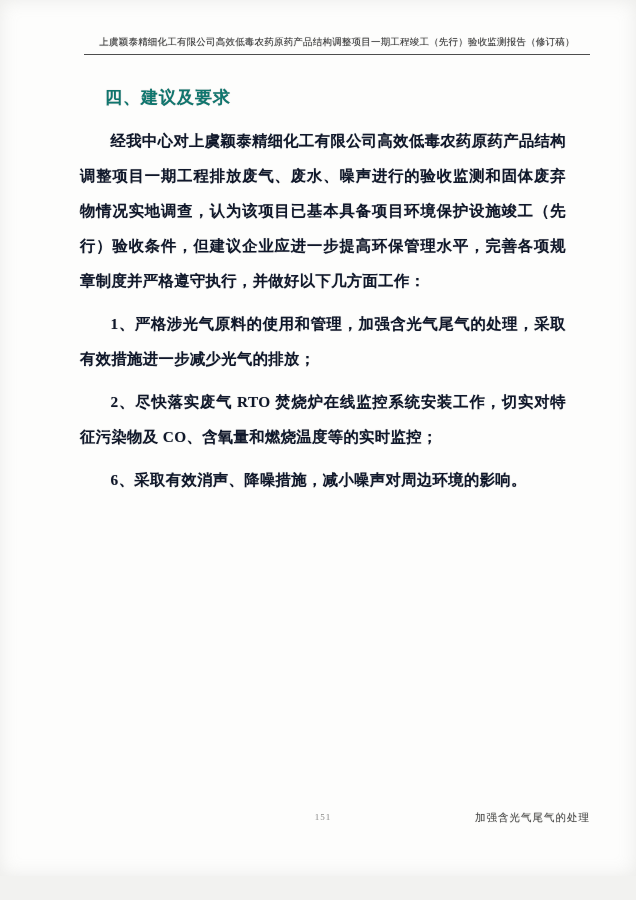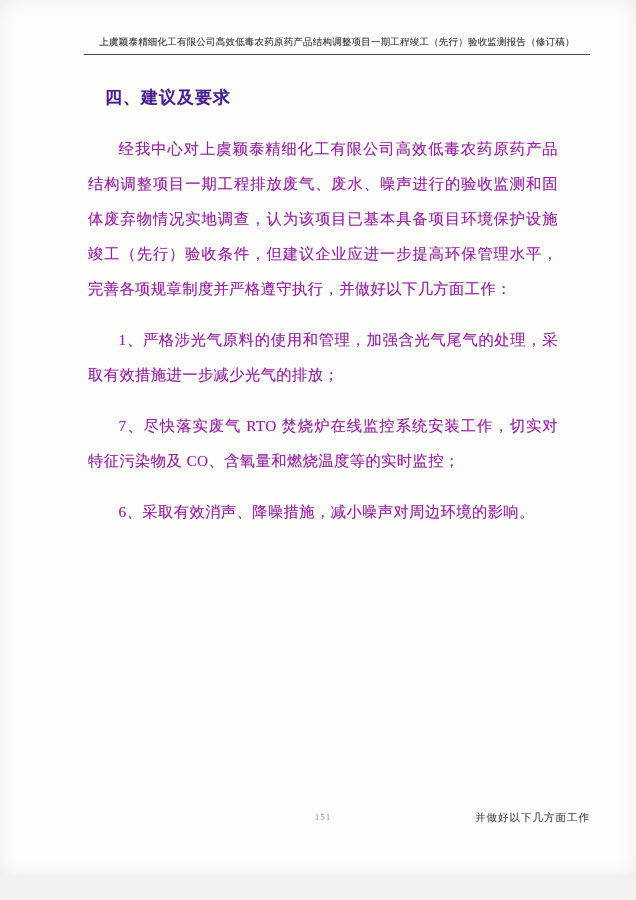--- a/index.html
+++ b/index.html
@@ -48,7 +48,7 @@
     font-weight: bold;
     letter-spacing: 1px;
     line-height: 35px;
-    color: #4c1d95;
+    color: #0f766e;
   }
   .para {
     margin: 16px;

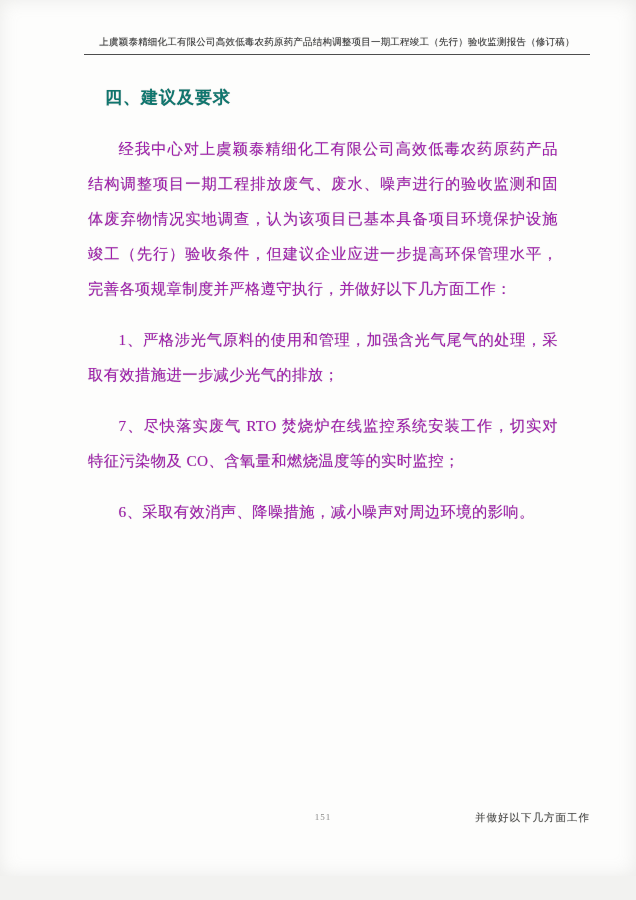--- a/index.html
+++ b/index.html
@@ -51,14 +51,15 @@
     color: #0f766e;
   }
   .para {
-    margin: 16px;
+    margin: 8px;
     font-size: 15.3px;
     line-height: 35px;
     text-align: justify;
     text-justify: inter-ideograph;
     text-indent: 2em;
     letter-spacing: 0.4px;
-    color: #a21caf;
+    color: #0f172a;
+    font-weight: bold;
   }
   
   .footer {

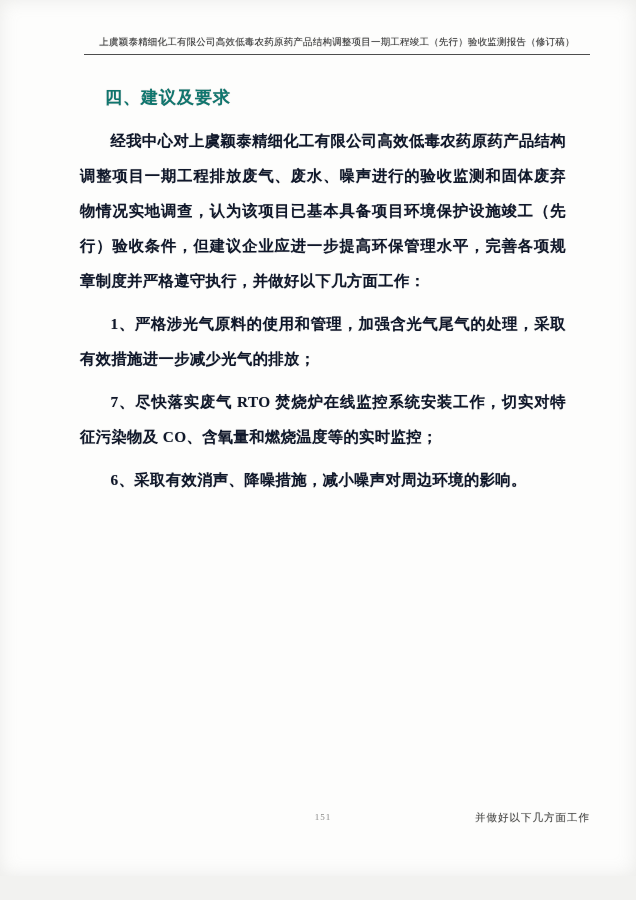--- a/index.html
+++ b/index.html
@@ -107,7 +107,7 @@
     <p class="para">1、严格涉光气原料的使用和管理，加强含光气尾气的处理，采取有效措施进一步减少光气的排放；</p>
 
 
-    <p class="para">7、尽快落实废气 RTO 焚烧炉在线监控系统安装工作，切实对特征污染物及 CO、含氧量和燃烧温度等的实时监控；</p>
+    <p class="para">2、尽快落实废气 RTO 焚烧炉在线监控系统安装工作，切实对特征污染物及 CO、含氧量和燃烧温度等的实时监控；</p>
 
     <p class="para">6、采取有效消声、降噪措施，减小噪声对周边环境的影响。</p>
   </div>

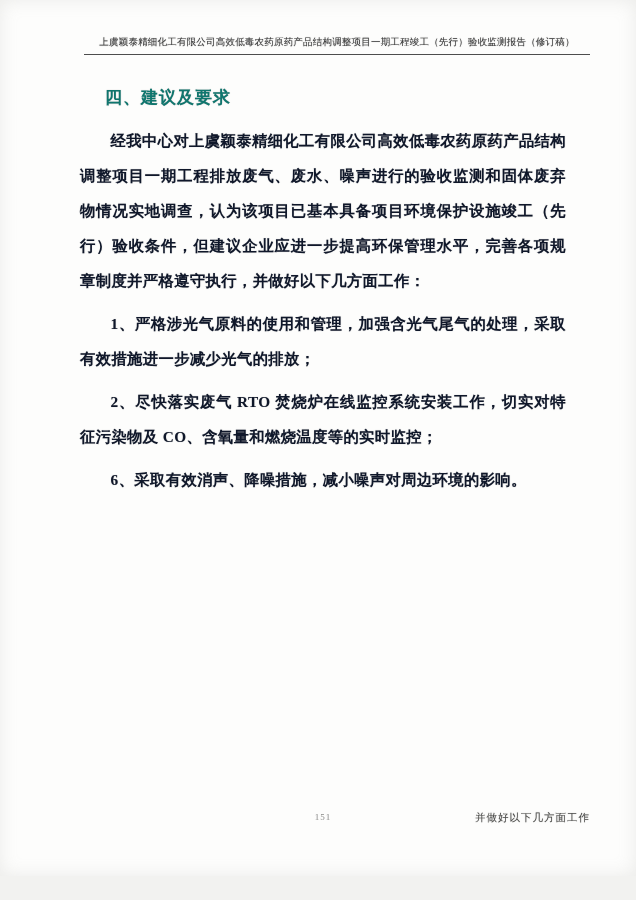--- a/index.html
+++ b/index.html
@@ -114,7 +114,7 @@
 
   <div class="footer">
     <span class="page-number">151</span>
-    <span class="org-name">并做好以下几方面工作</span>
+    <span class="org-name">加强含光气尾气的处理</span>
   </div>
 
 </div>

